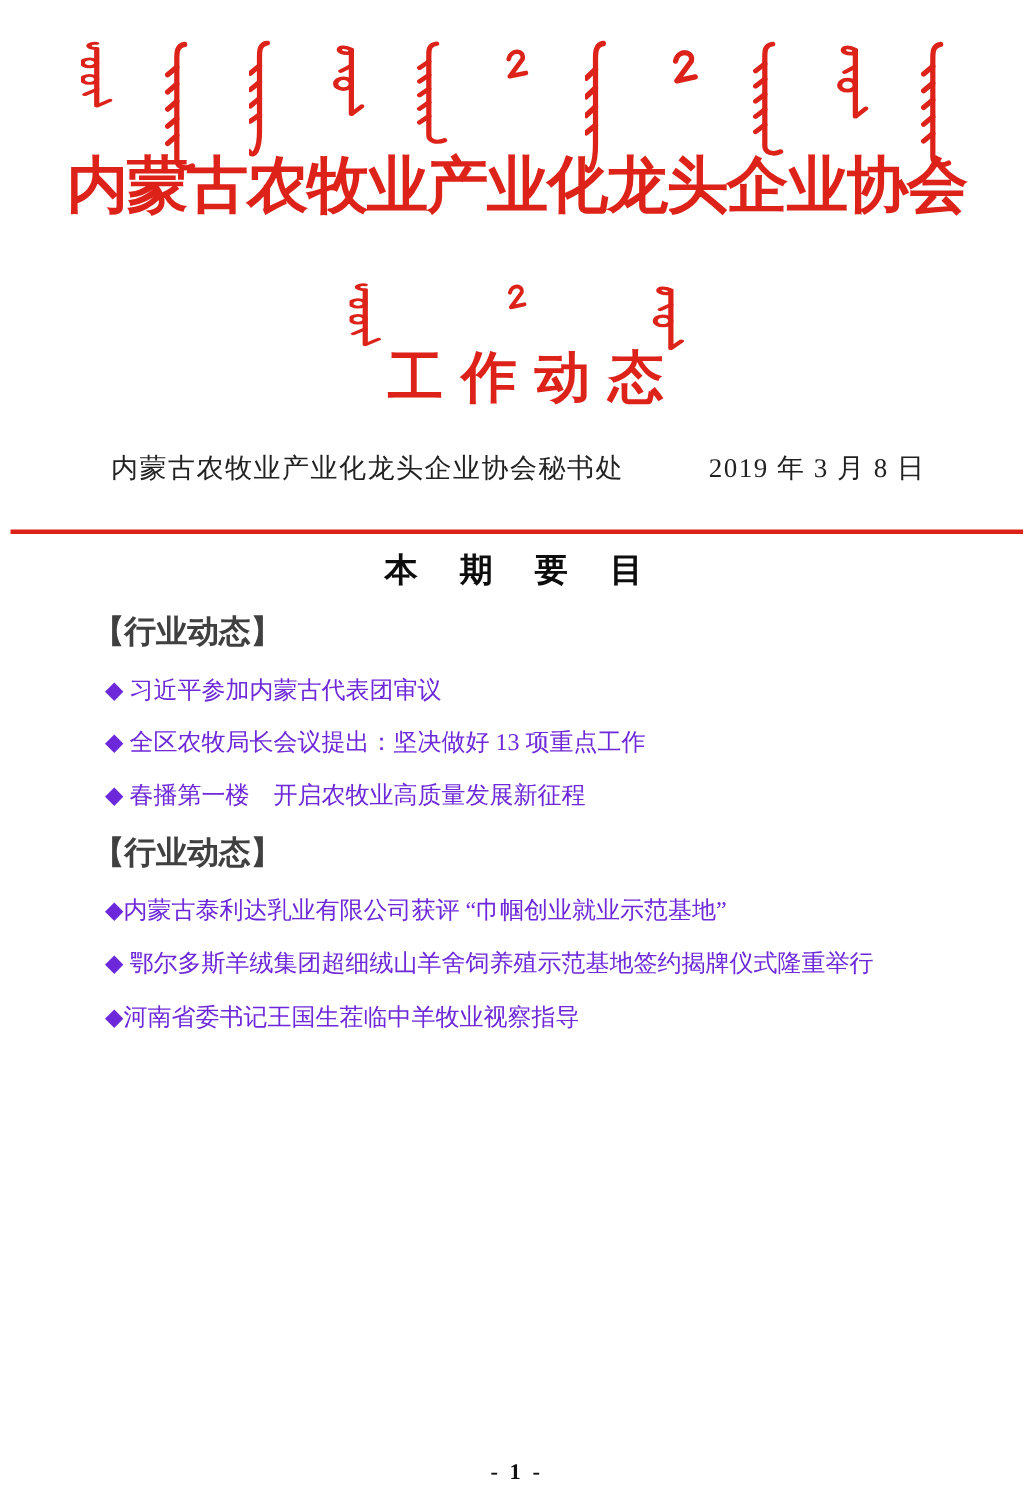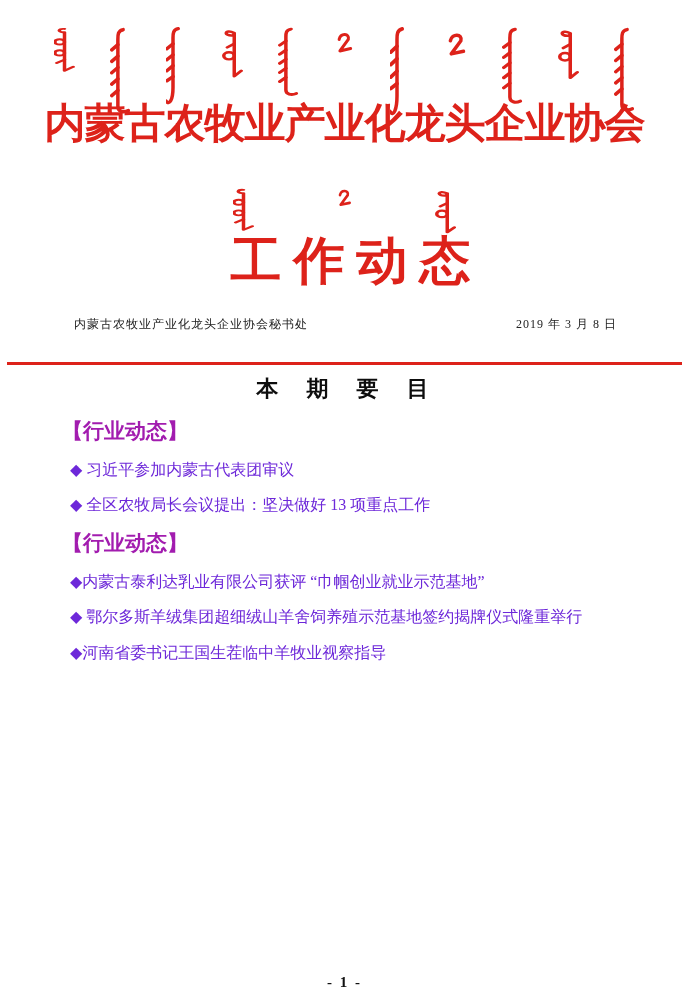--- a/index.html
+++ b/index.html
@@ -27,7 +27,7 @@
   }
   .doc-title{
     margin:-10px 0 0 0;text-align:center;
-    color:#dd221a;font-size:51px;font-weight:bold;
+    color:#dd221a;font-size:37px;font-weight:bold;
     letter-spacing:12px;padding-left:24px;line-height:1.15;
   }
   .issue-line{

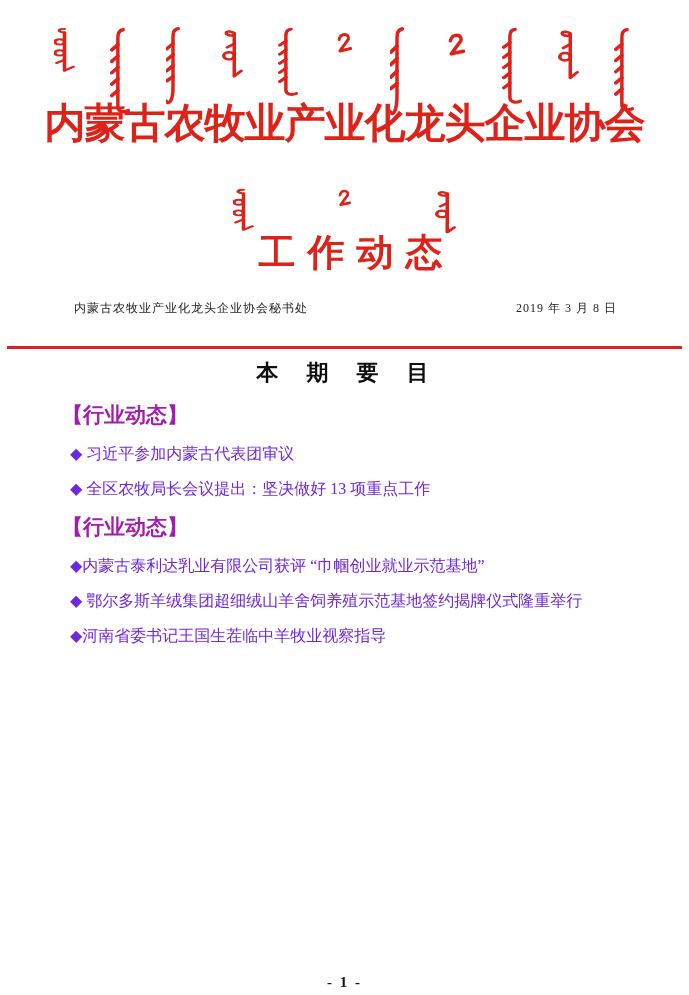--- a/index.html
+++ b/index.html
@@ -38,7 +38,7 @@
   .info-row{
     display:flex;justify-content:space-between;
     margin:25px 72px 0 74px;
-    font-size:12px;letter-spacing:1px;color:#222222;
+    font-size:18px;letter-spacing:1px;color:#222222;
   }
   .divider{height:3px;background:#dd221a;margin:29px 7px 0 7px;}
   

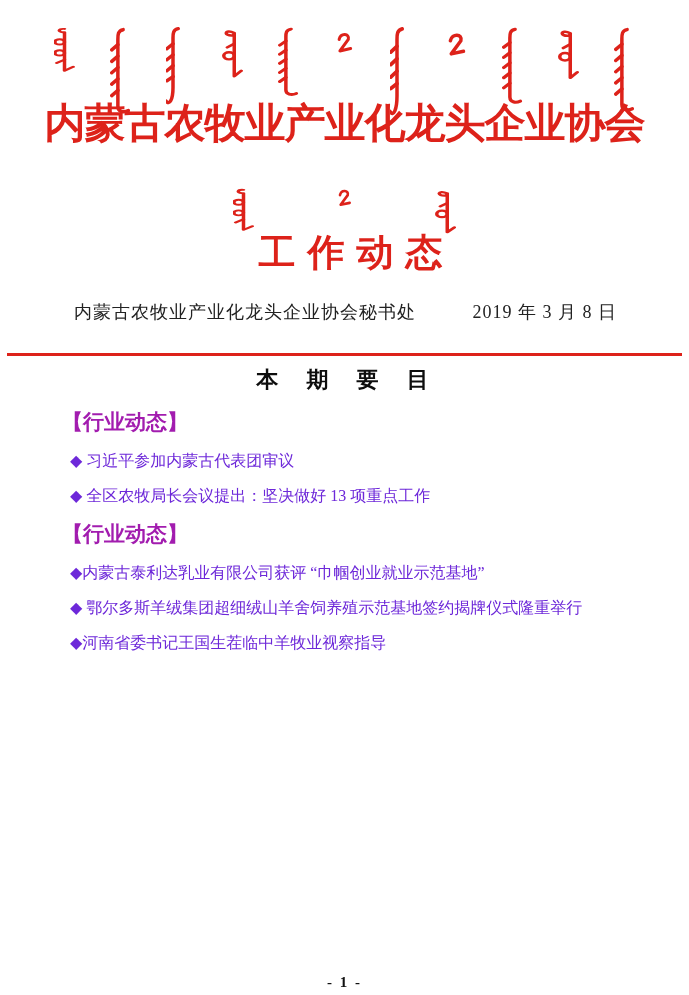--- a/index.html
+++ b/index.html
@@ -51,7 +51,7 @@
   .toc{margin:6px 58px 0 62px;}
   .sec-heading{
     font-family:"Liberation Sans","DejaVu Sans",sans-serif;
-    font-weight:bold;font-size:21px;line-height:2.0;color:#a21caf;
+    font-weight:bold;font-size:21px;line-height:2.0;color:#404040;
   }
   .toc-item{
     font-size:16px;line-height:2.2;color:#6d28d9;

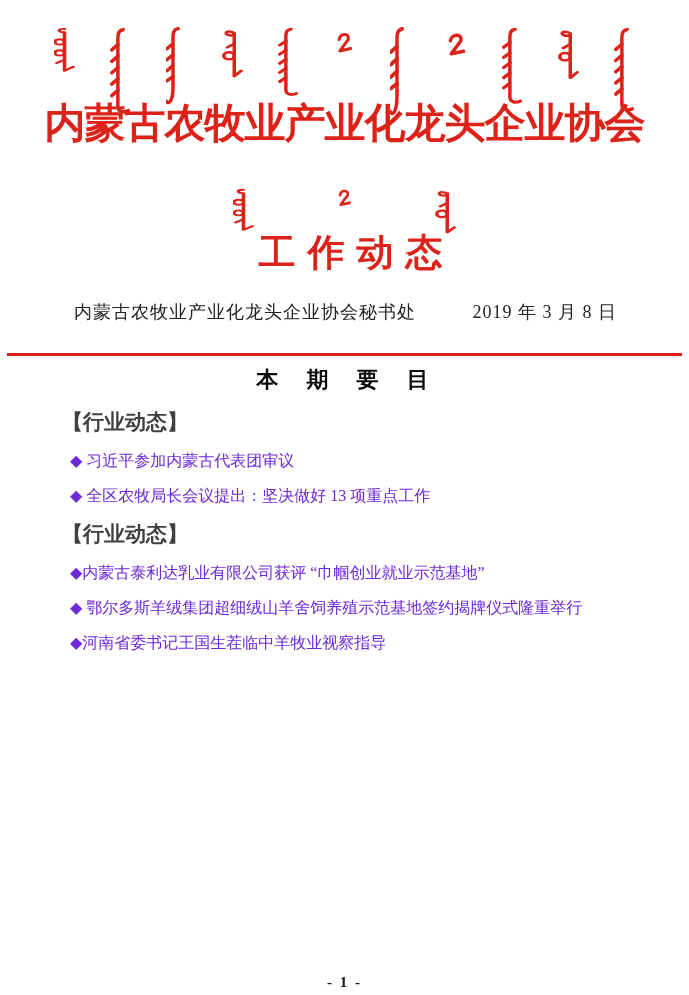--- a/index.html
+++ b/index.html
@@ -162,6 +162,7 @@
     <div class="sec-heading">【行业动态】</div>
     <div class="toc-item">◆ 习近平参加内蒙古代表团审议</div>
     <div class="toc-item">◆ 全区农牧局长会议提出：坚决做好 13 项重点工作</div>
+    <div class="toc-item">◆ 春播第一楼　开启农牧业高质量发展新征程</div>
 
     <div class="sec-heading">【行业动态】</div>
     <div class="toc-item">◆内蒙古泰利达乳业有限公司获评 “巾帼创业就业示范基地”</div>

